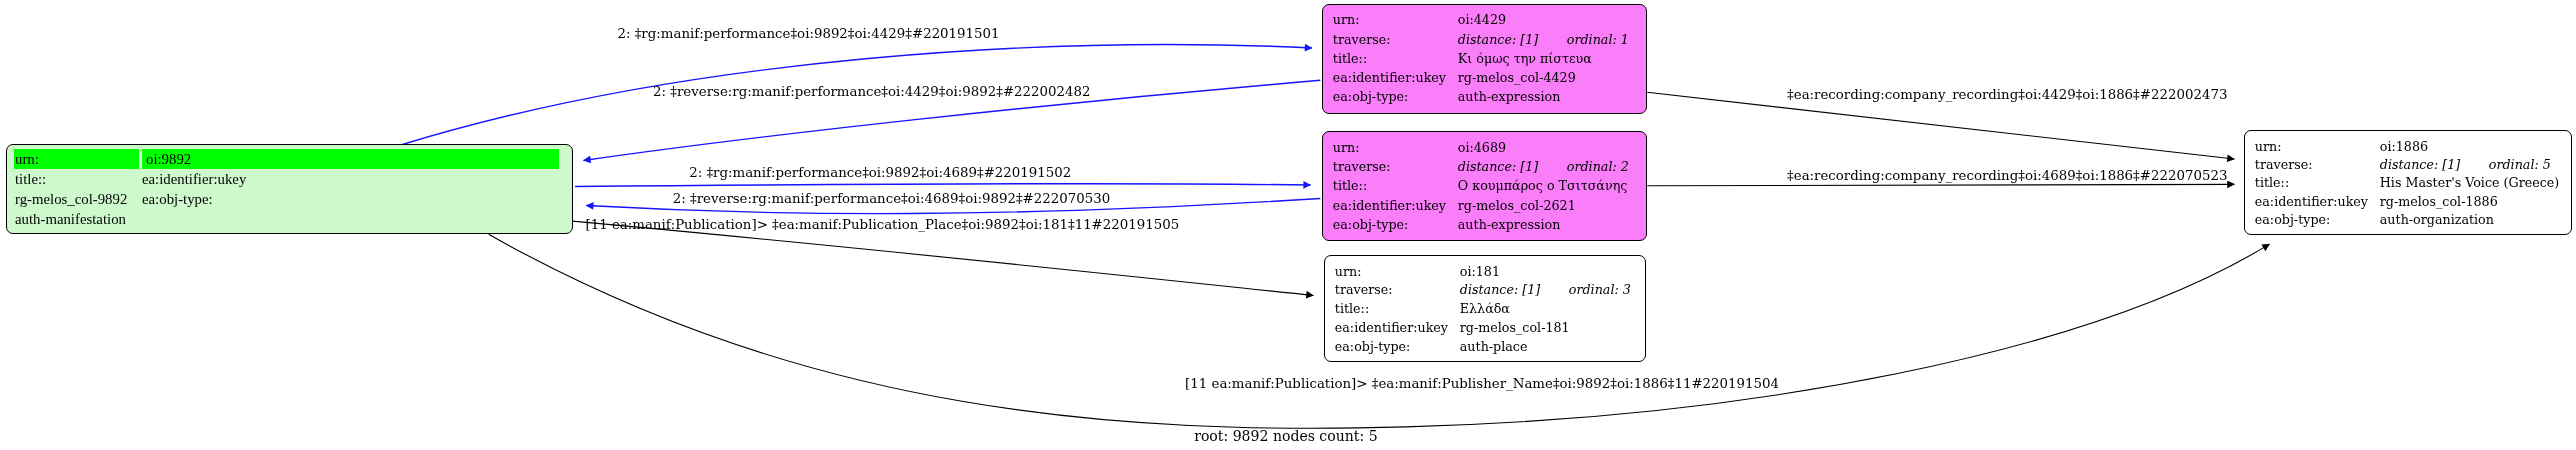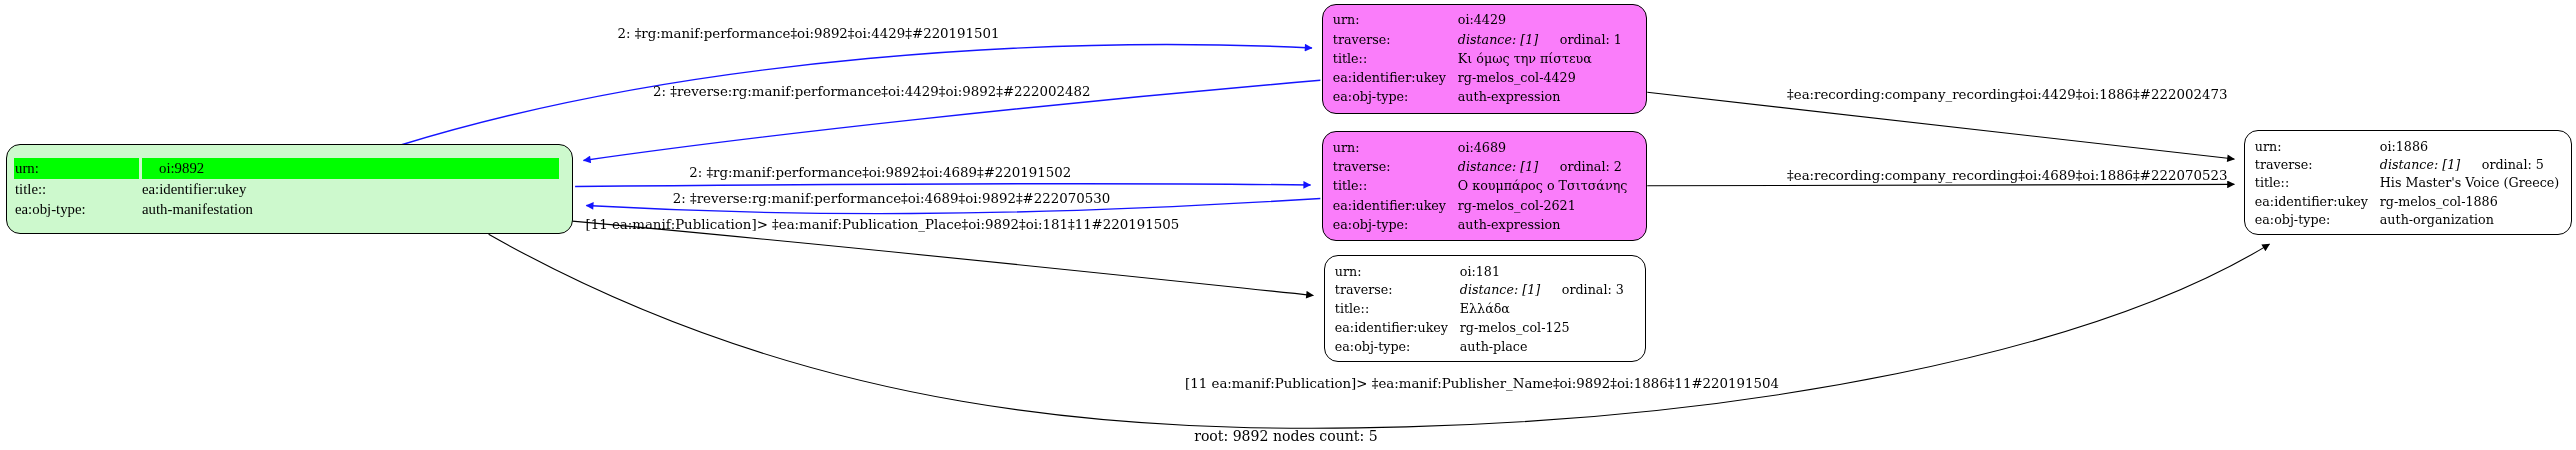--- a/index.html
+++ b/index.html
@@ -24,7 +24,7 @@
   .node{
     position:absolute;
     border:1.1px solid #000000;
-    border-radius:14px;
+    border-radius:7px;
     box-sizing:border-box;
     white-space:nowrap;
   }

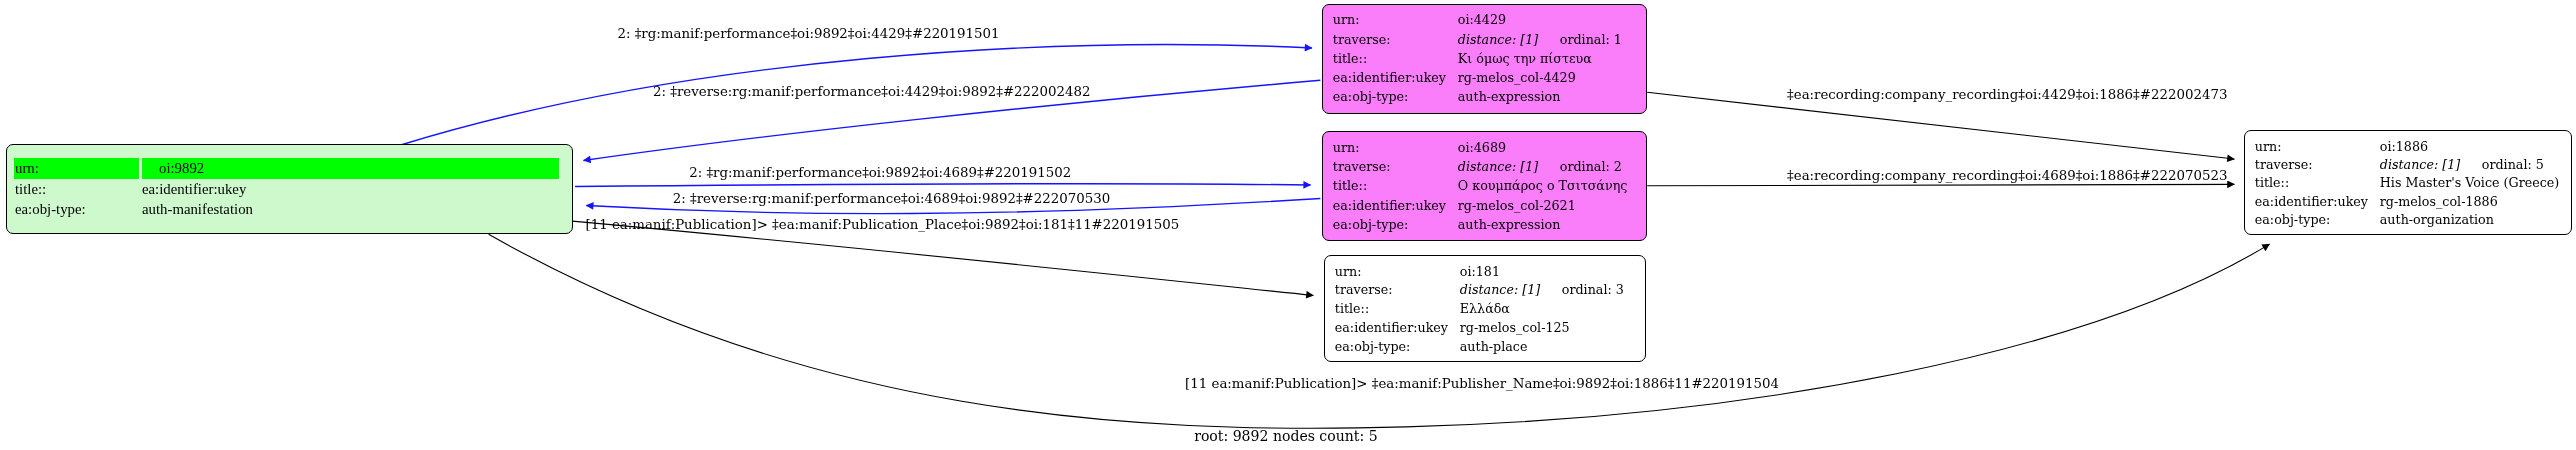--- a/index.html
+++ b/index.html
@@ -62,7 +62,7 @@
   .node.magenta{background:#fa7dfa;}
   .node.white{background:#ffffff;}
   .trav-val .dist{display:inline-block;min-width:90px;font-style:italic;}
-  .trav-val .ord{display:inline-block;margin-left:12px;}
+  .trav-val .ord{display:inline-block;margin-left:19px;font-style:italic;}
 </style>
 </head>
 <body>

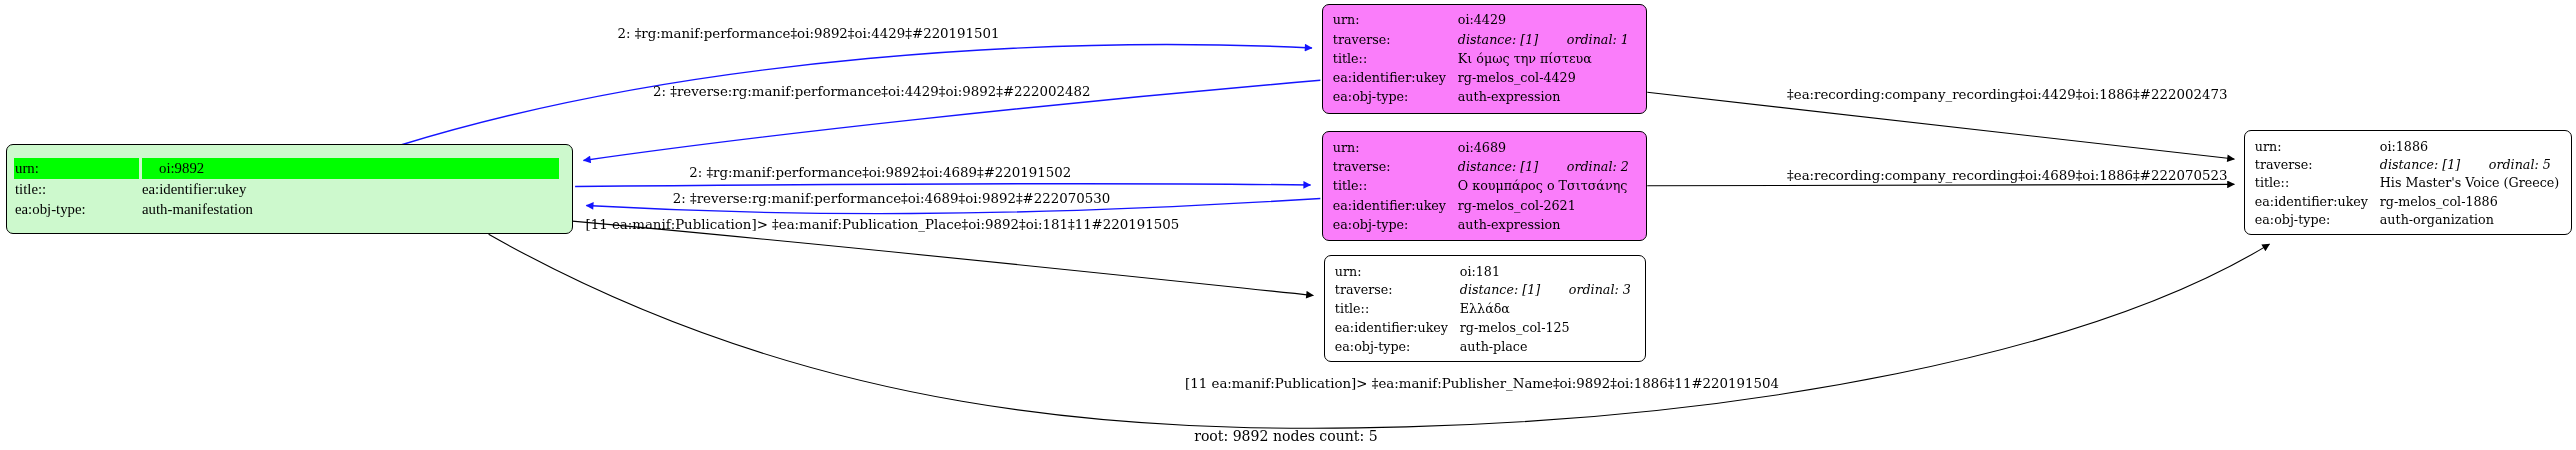--- a/index.html
+++ b/index.html
@@ -48,7 +48,7 @@
   }
   .node.root-node .hl{background:#00ff00;}
   .node.root-node .hl.lab{margin-right:2.8px;padding-left:1.4px;margin-left:-1.4px;}
-  .node.root-node .hl.val{margin-right:5.6px;padding-left:17px;}
+  .node.root-node .hl.val{margin-right:5.6px;padding-left:4px;}
   
   .node.trav{
     font-family:"DejaVu Serif", serif;

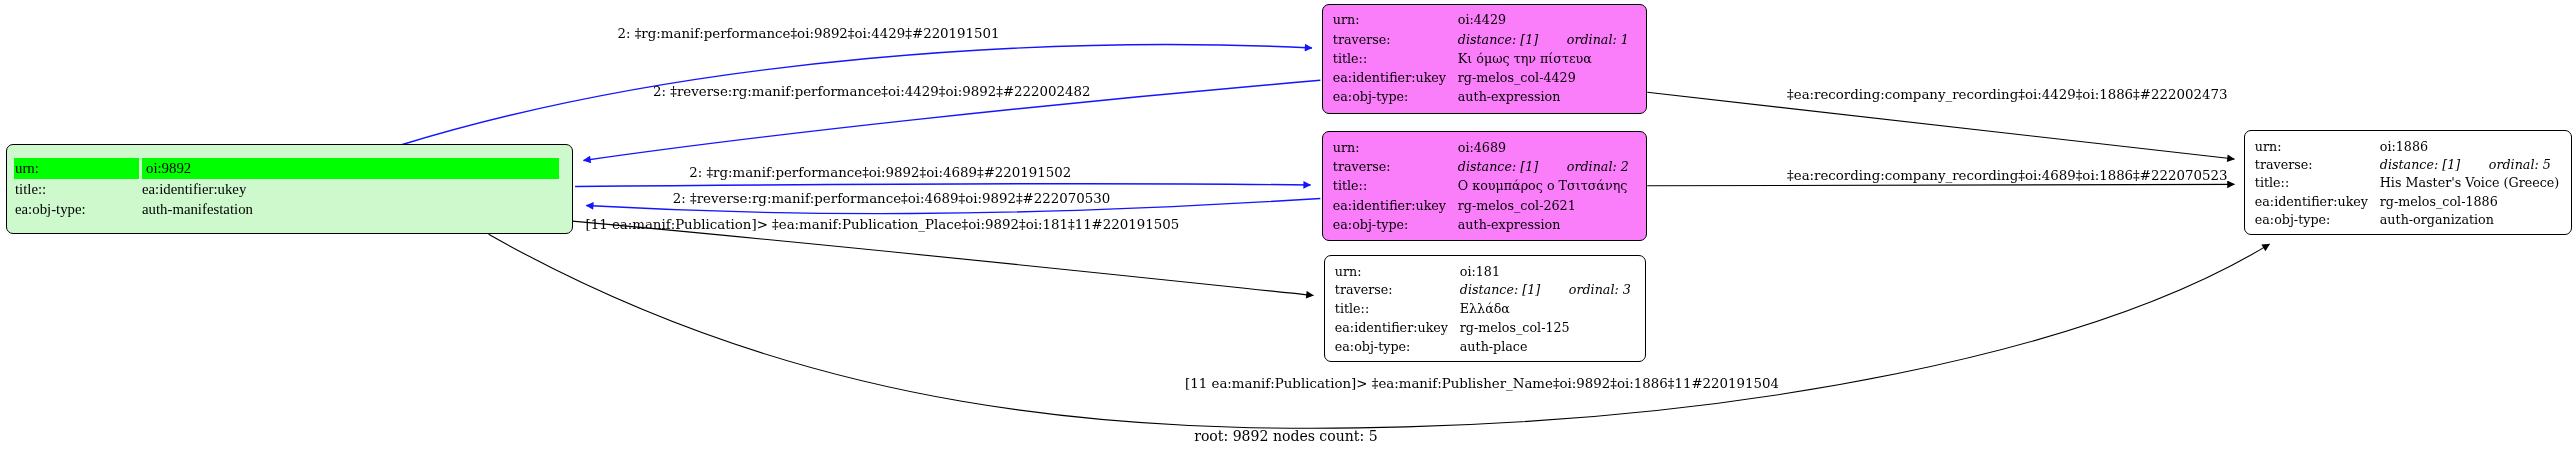--- a/index.html
+++ b/index.html
@@ -110,6 +110,7 @@
       <span class="cell hl val">oi:9892</span>
       <span class="cell">title::</span>
       <span class="cell">ea:identifier:ukey</span>
+      <span class="cell">rg-melos_col-9892</span>
       <span class="cell">ea:obj-type:</span>
       <span class="cell">auth-manifestation</span>
     </div>

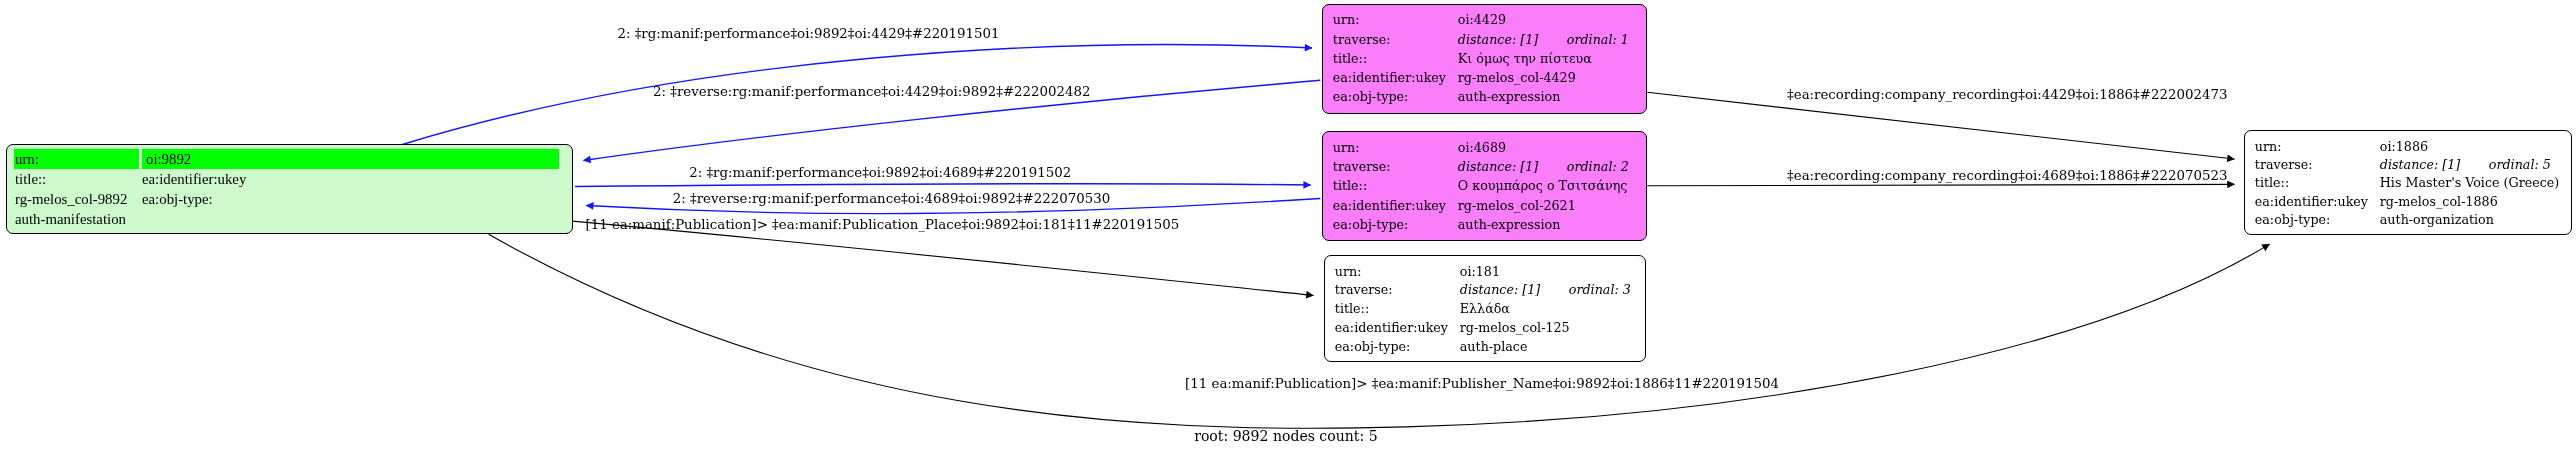--- a/index.html
+++ b/index.html
@@ -155,7 +155,7 @@
       <span class="cell">title::</span>
       <span class="cell">Ελλάδα</span>
       <span class="cell">ea:identifier:ukey</span>
-      <span class="cell">rg-melos_col-125</span>
+      <span class="cell">rg-melos_col-181</span>
       <span class="cell">ea:obj-type:</span>
       <span class="cell">auth-place</span>
     </div>

